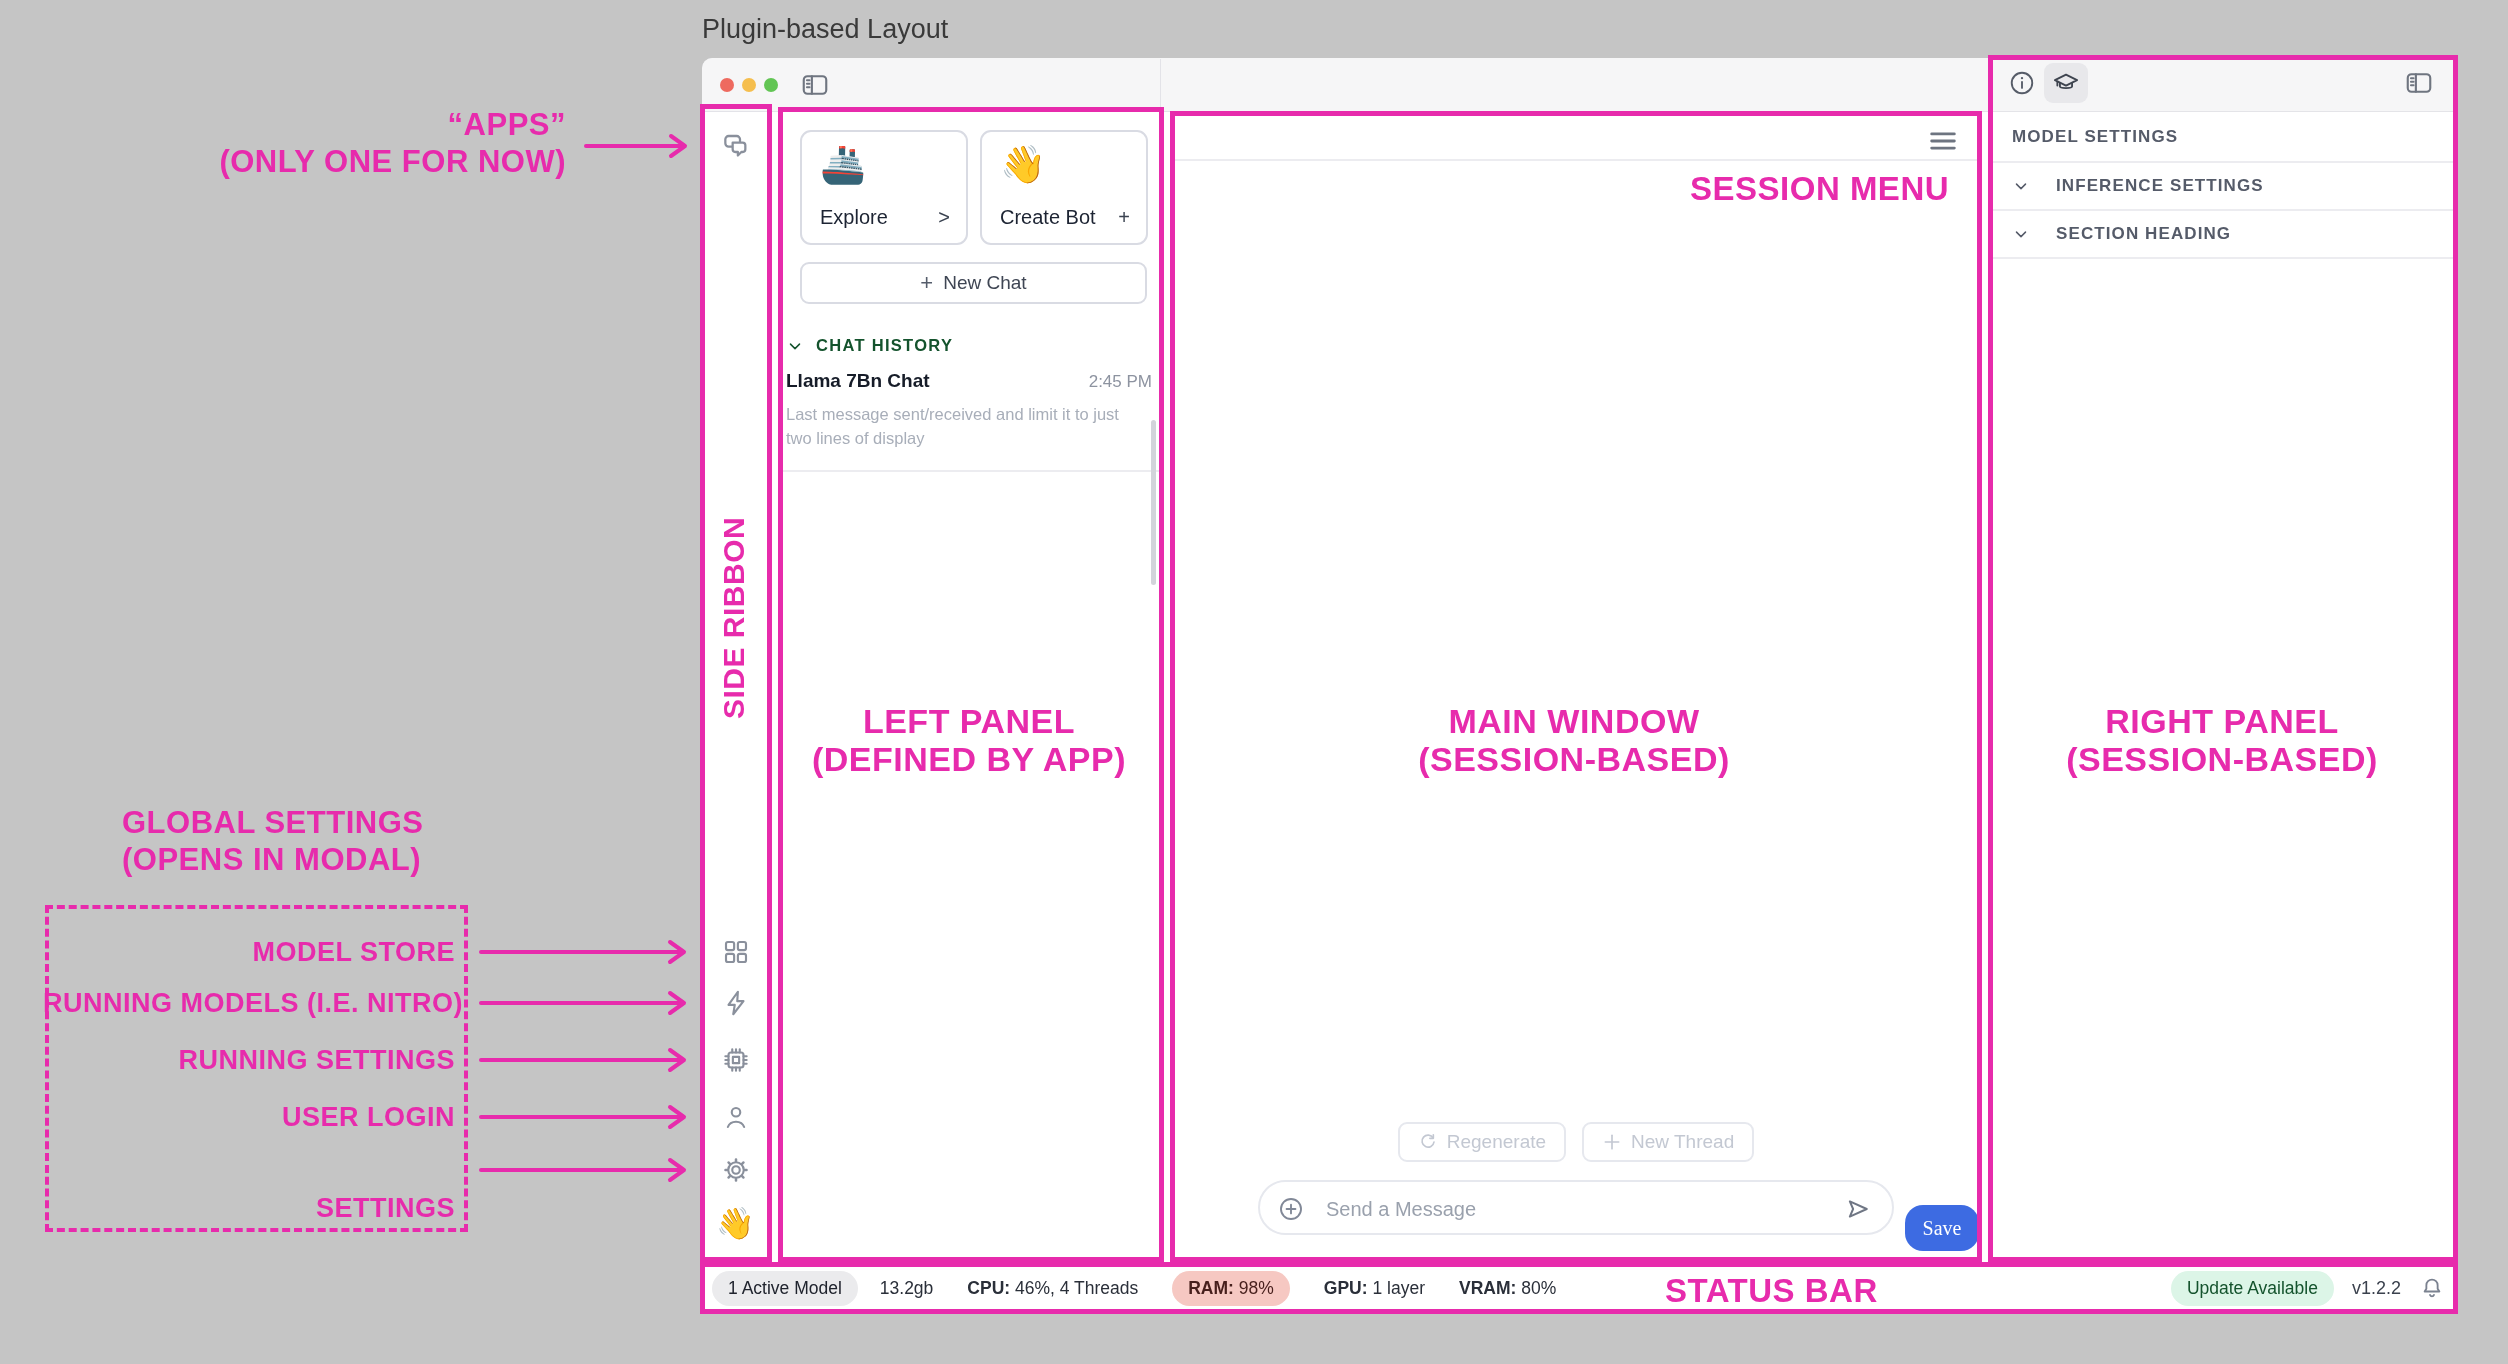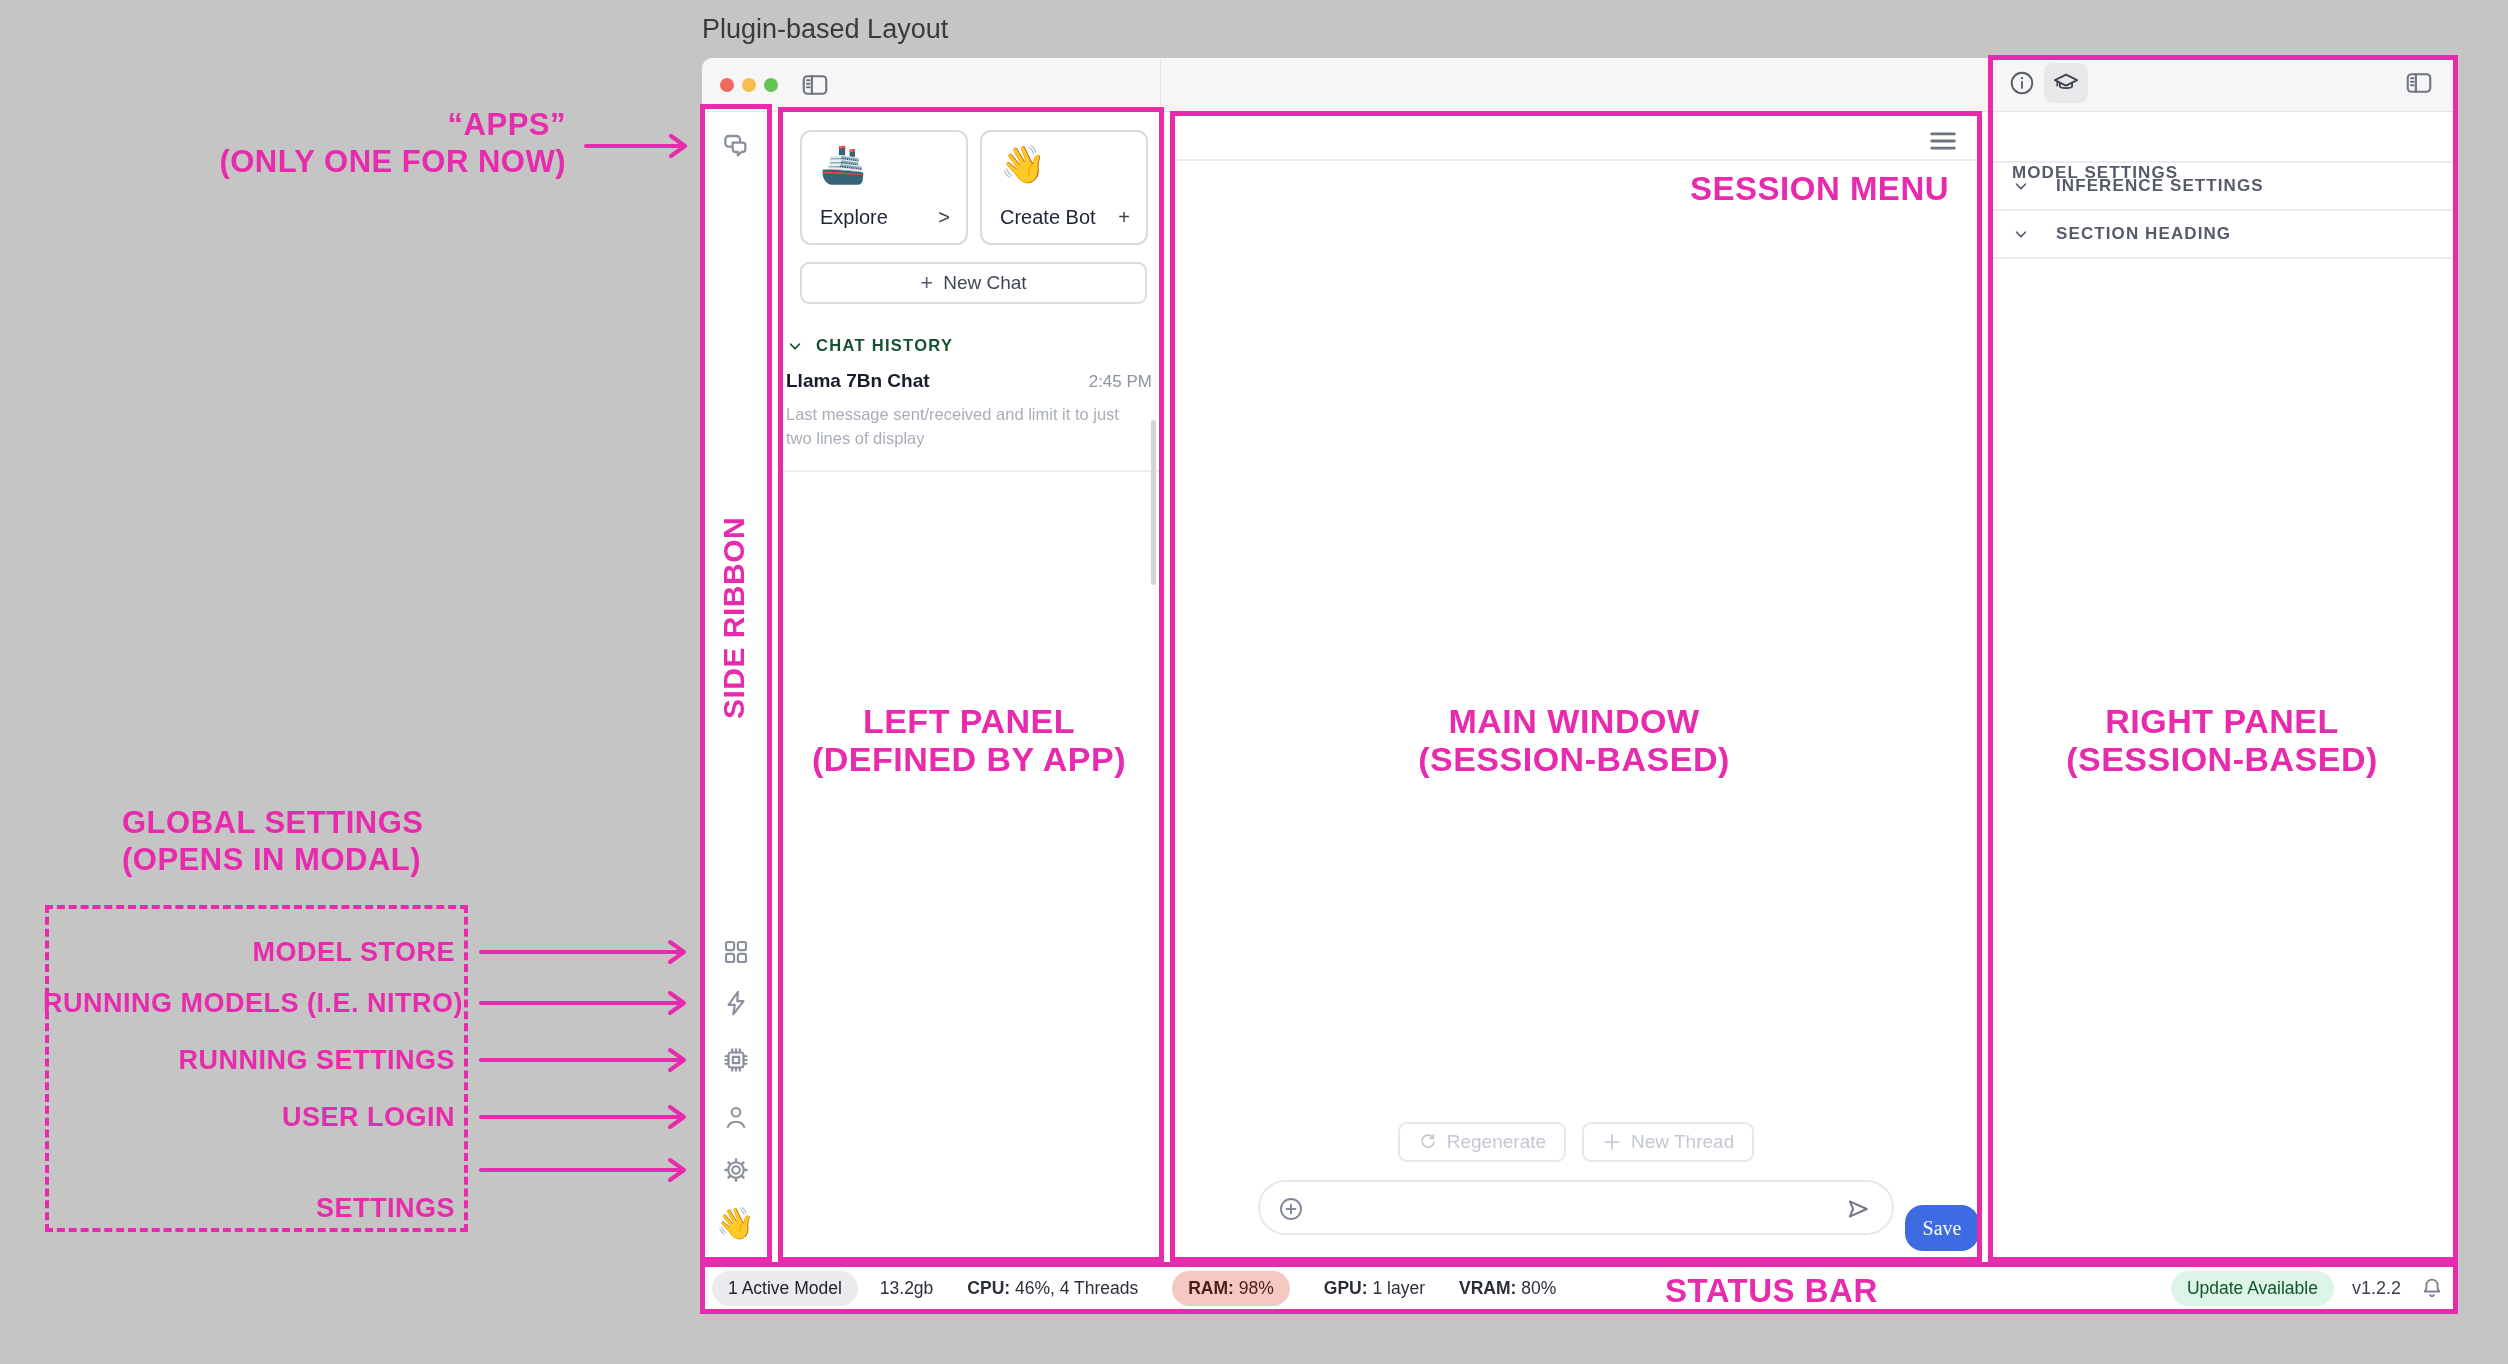--- a/index.html
+++ b/index.html
@@ -241,7 +241,7 @@
       <line x1="5.6" y1="13.8" x2="7.6" y2="13.8"></line>
   </svg>
 
-  <div class="abs rp-label" style="left:2012px;top:127px;margin-top:36px;">MODEL SETTINGS</div>
+  <div class="abs rp-label" style="left:2012px;top:127px;">MODEL SETTINGS</div>
   <div class="abs divider-h" style="left:1993px;top:161px;width:460px;"></div>
 
   <div class="abs" style="left:2012px;top:176px;display:flex;align-items:center;gap:26px;color:#555b69;">

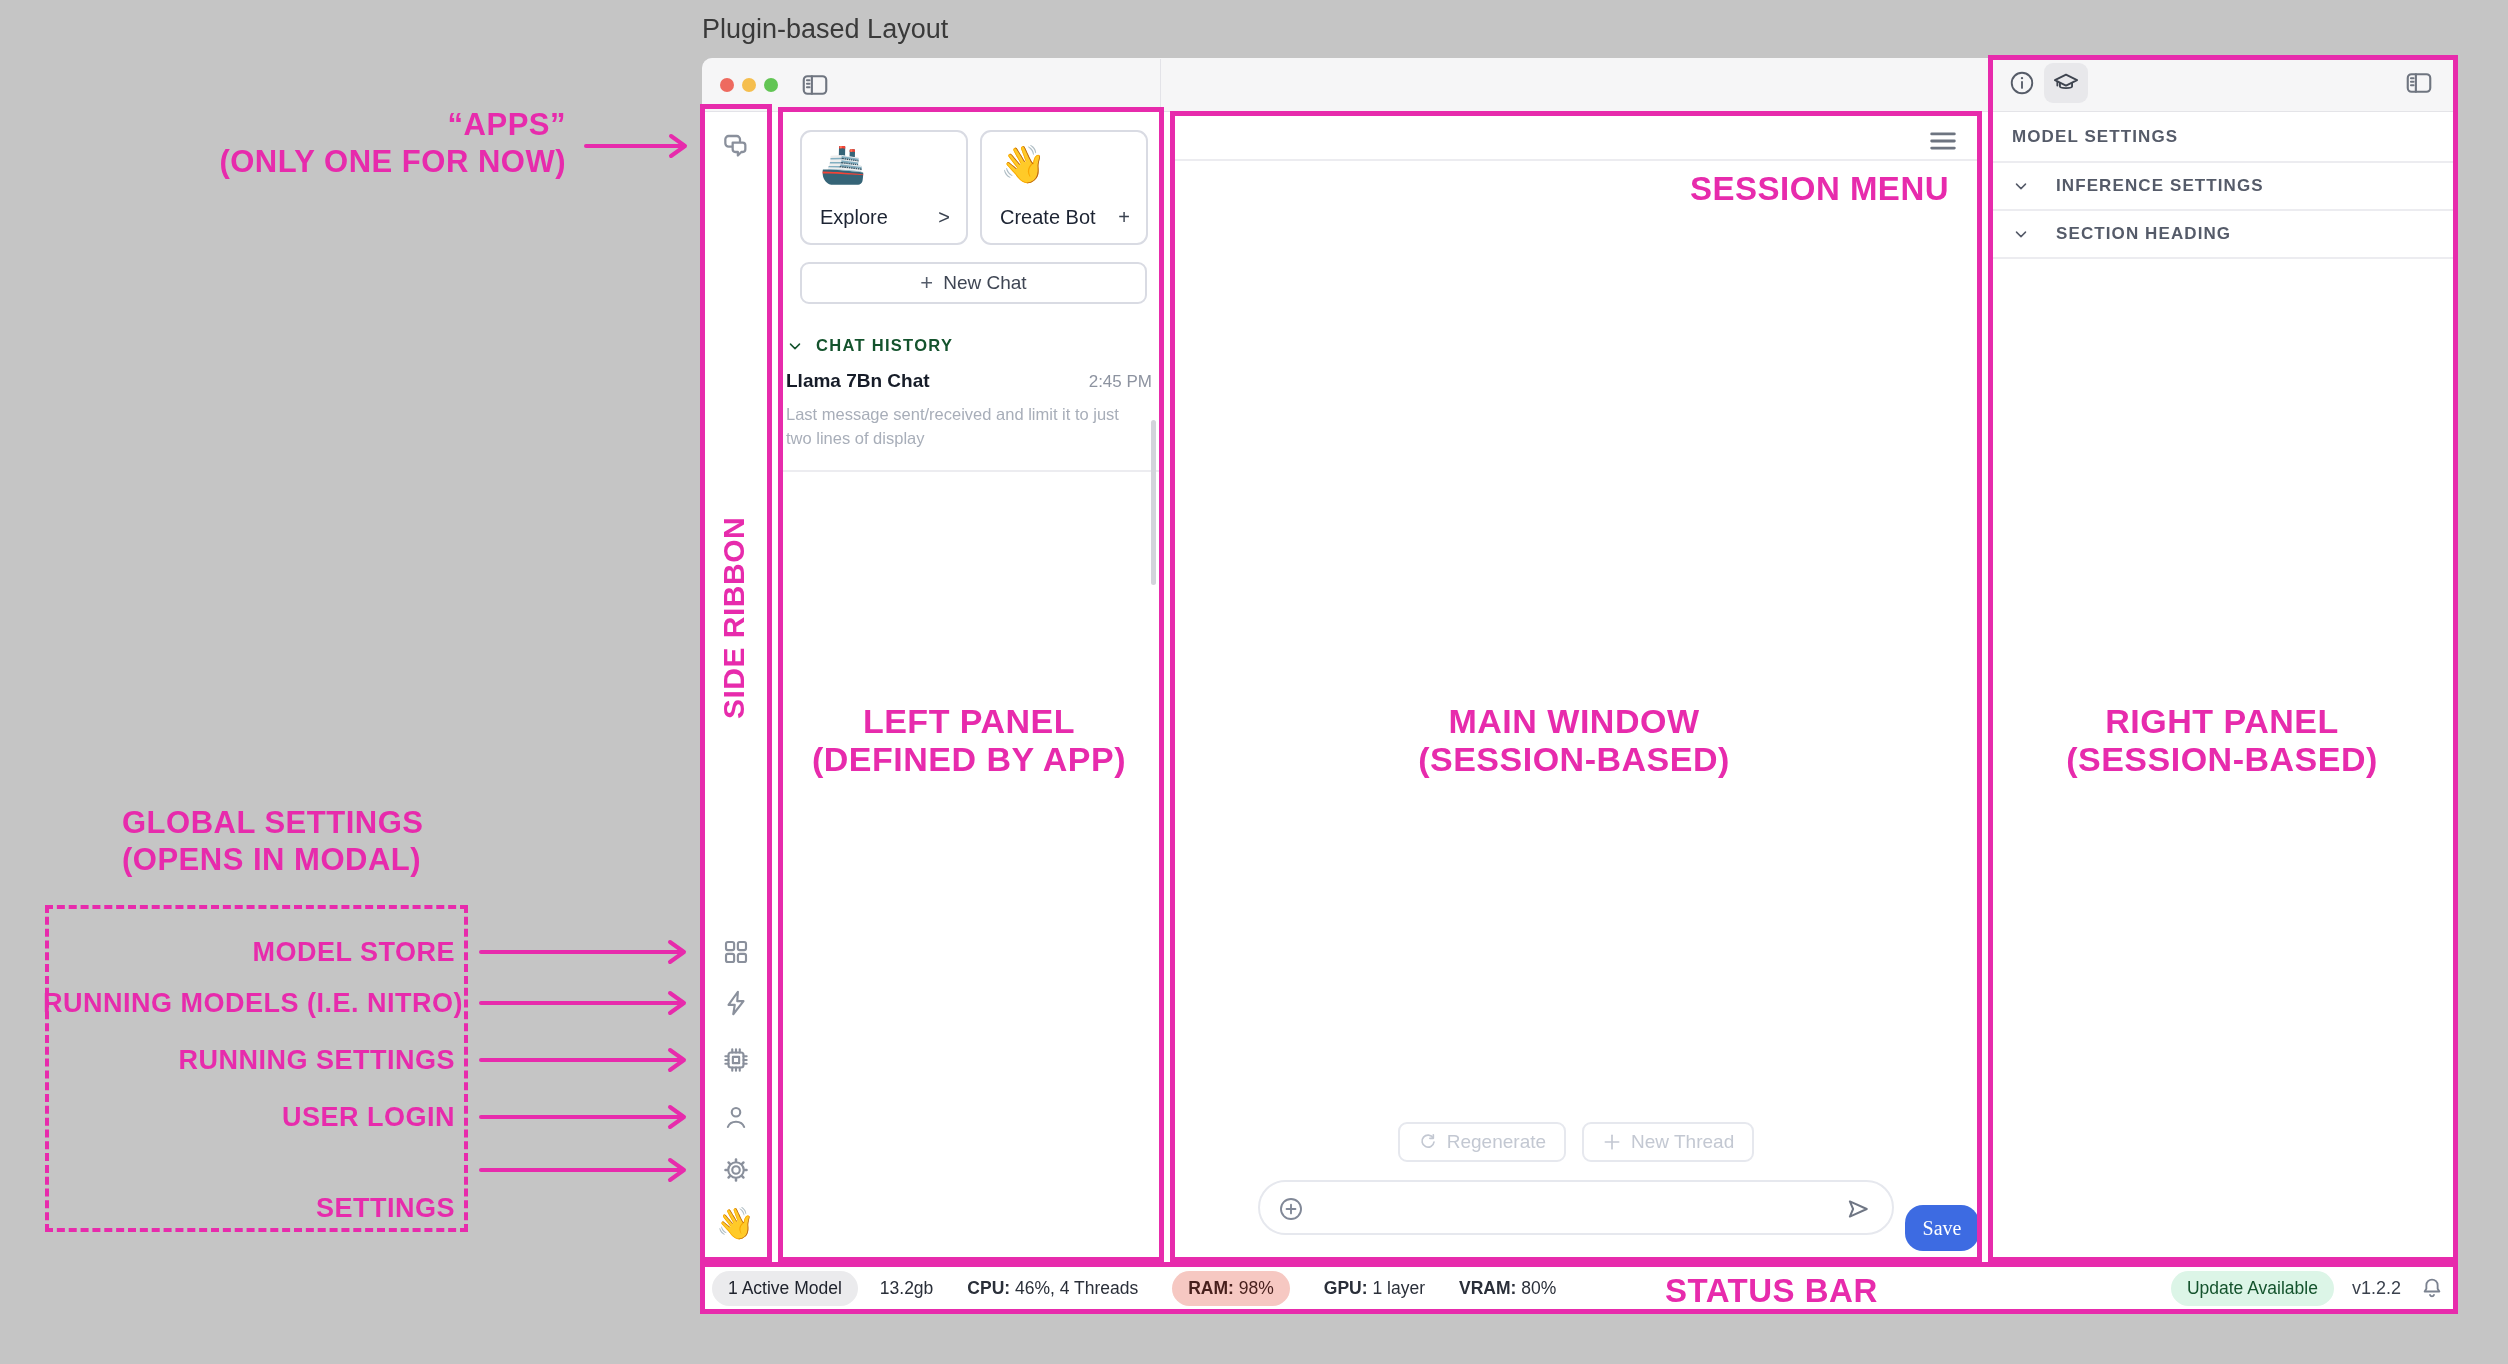--- a/index.html
+++ b/index.html
@@ -215,6 +215,7 @@
         <line x1="12" y1="8.2" x2="12" y2="15.8"></line>
         <line x1="8.2" y1="12" x2="15.8" y2="12"></line>
     </svg>
+    <input type="text" placeholder="Send a Message" style="">
     <svg class="abs" style="right:20px;top:13px;color:#6f7684;" width="28" height="28" viewBox="0 0 24 24" fill="none" stroke="currentColor" stroke-width="1.7" stroke-linejoin="round">
       <path d="M5 5.5 19.5 12 5 18.5 7.8 12 Z"></path>
     </svg>

